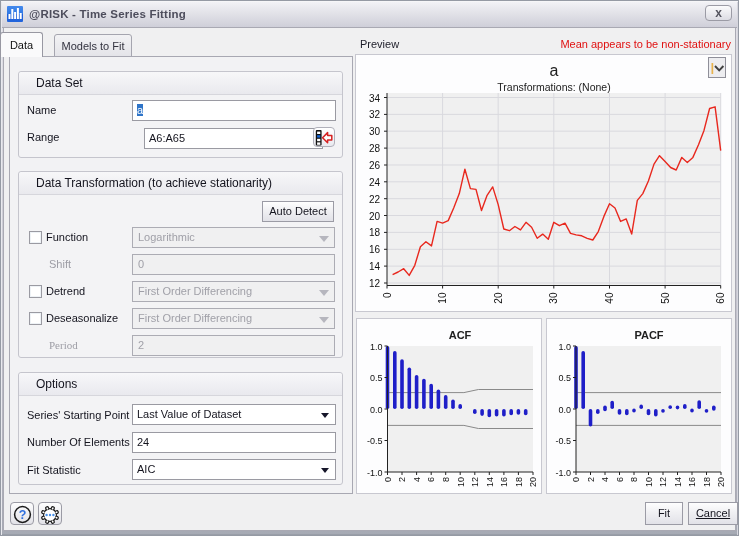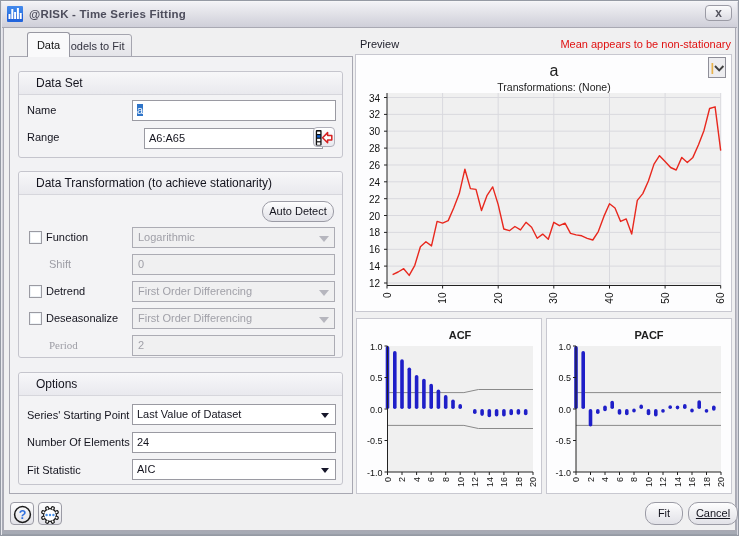--- a/index.html
+++ b/index.html
@@ -10,7 +10,7 @@
 .title{position:absolute;left:29px;top:8px;font-size:11.5px;font-weight:bold;color:#4d4d5c;letter-spacing:0.2px;}
 .closebtn{position:absolute;left:705px;top:5px;width:27px;height:16px;border:1px solid #9b9ba5;border-radius:4px;background:linear-gradient(180deg,#fbfbfc,#dcdce3);color:#55555f;font-size:12px;font-weight:bold;text-align:center;line-height:14px;}
 .dlg{position:absolute;left:4px;top:28px;width:731px;height:502px;background:#f0f0f1;outline:1px solid #a9a9b3;}
-.tab-active{position:absolute;left:27px;top:32px;width:43px;height:25px;background:#fafafb;border:1px solid #9898a2;border-bottom:none;border-radius:3px 3px 0 0;font-size:11px;color:#111;text-align:center;line-height:24px;}
+.tab-active{position:absolute;left:0;top:32px;width:43px;height:25px;background:#fafafb;border:1px solid #9898a2;border-bottom:none;border-radius:3px 3px 0 0;font-size:11px;color:#111;text-align:center;line-height:24px;}
 .tab-idle{position:absolute;left:54px;top:34px;width:78px;height:23px;background:linear-gradient(180deg,#f2f2f4,#e4e4e9);border:1px solid #a5a5af;border-radius:3px 3px 0 0;font-size:11px;color:#33333f;text-align:center;line-height:22px;}
 .panel{position:absolute;left:9px;top:56px;width:344px;height:438px;background:#f2f2f4;border:1px solid #a8a8b2;}
 .grp{position:absolute;left:18px;width:325px;background:#f3f3f5;border:1px solid #c5c5cd;border-radius:3px;}

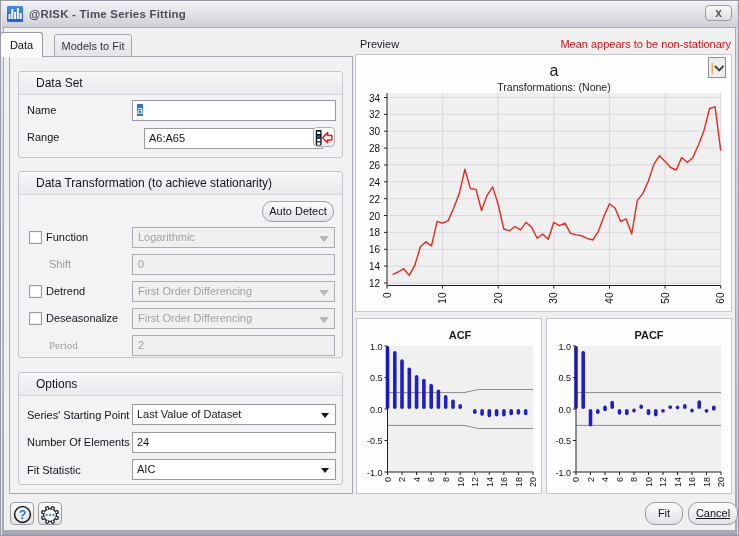--- a/index.html
+++ b/index.html
@@ -22,7 +22,7 @@
 .cb{position:absolute;width:13px;height:13px;background:#ffffff;border:1px solid #9a9aa2;box-shadow:inset 0 0 0 1px #eef2f6;}
 .disarrow{position:absolute;right:5px;top:8px;width:0;height:0;border-left:5.5px solid transparent;border-right:5.5px solid transparent;border-top:6px solid #b6b6be;}
 .enarrow{position:absolute;right:6px;top:8px;width:0;height:0;border-left:4.5px solid transparent;border-right:4.5px solid transparent;border-top:5.5px solid #16162a;}
-.btn{position:absolute;border:1px solid #9b9ba5;border-radius:10px;background:linear-gradient(180deg,#fefefe 0%,#f0f0f3 45%,#e2e2e8 100%);font-size:11px;color:#14141e;text-align:center;}
+.btn{position:absolute;border:1px solid #9b9ba5;border-radius:0;background:linear-gradient(180deg,#fefefe 0%,#f0f0f3 45%,#e2e2e8 100%);font-size:11px;color:#14141e;text-align:center;}
 .chartpanel{position:absolute;background:#fdfdfe;border:1px solid #c8c8d0;overflow:hidden;}
 </style></head>
 <body>

